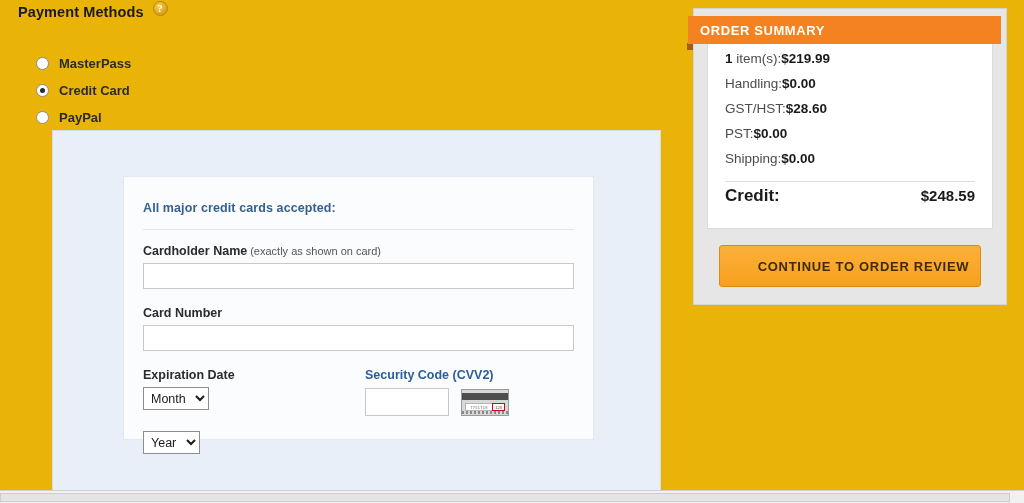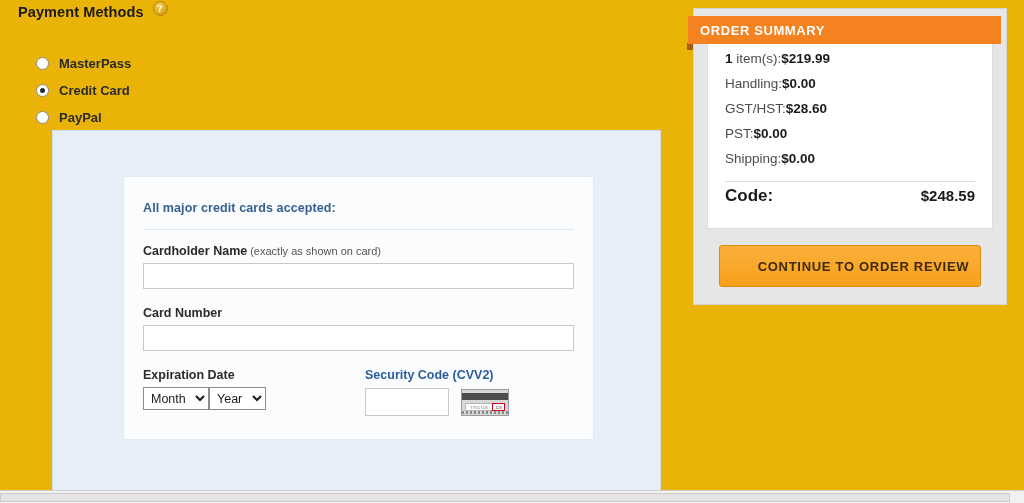--- a/index.html
+++ b/index.html
@@ -501,7 +501,7 @@
         <div class="sum-divider"></div>
 
         <div class="total-row">
-          <span class="total-label">Code:</span>
+          <span class="total-label">Credit:</span>
           <span class="total-value">$248.59</span>
         </div>
       </div>

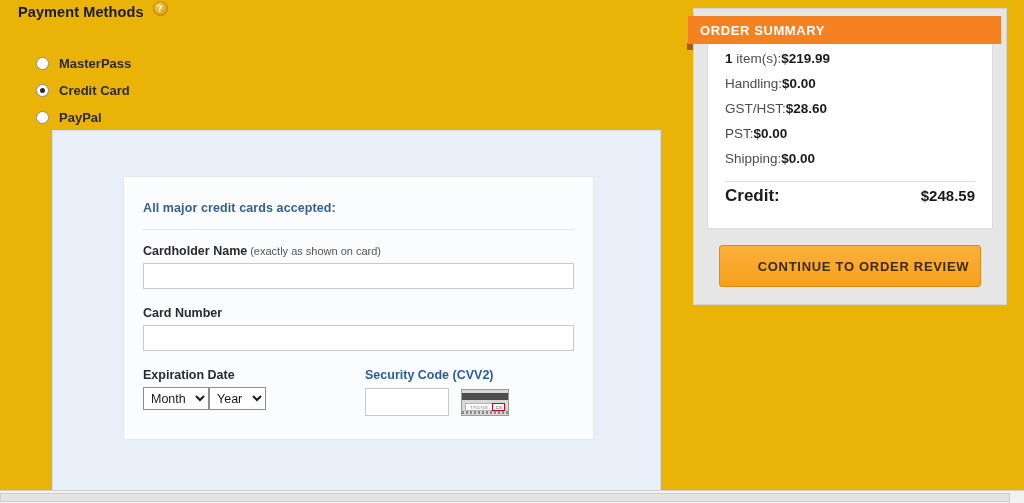--- a/index.html
+++ b/index.html
@@ -201,7 +201,7 @@
     align-items: flex-start;
   }
   .exp-block { width: 222px; }
-  .selects { display: flex; gap: 0; }
+  .selects { display: flex; gap: 21px; flex-direction: column; }
   .sel {
     height: 23px;
     background: #ffffff;

